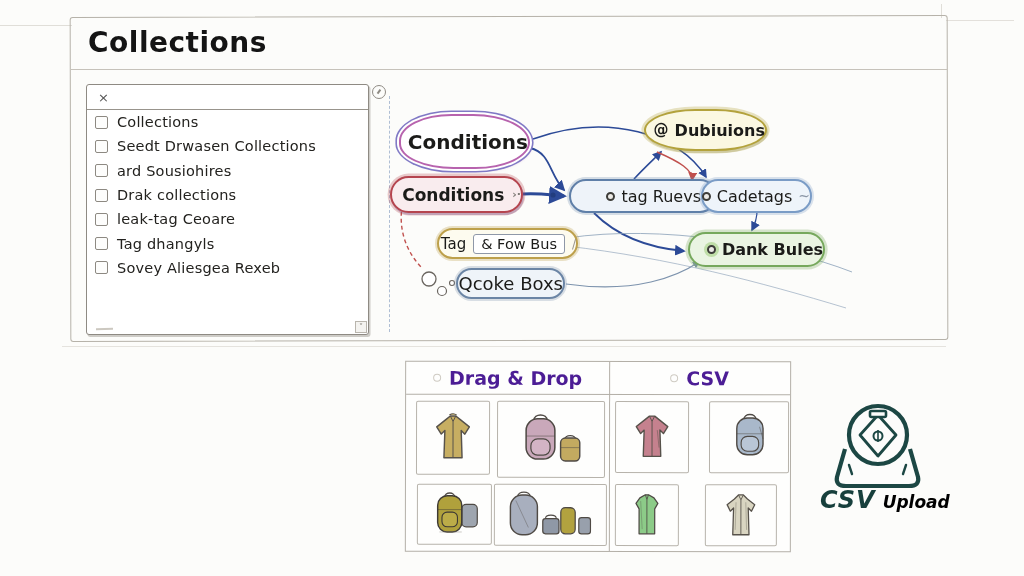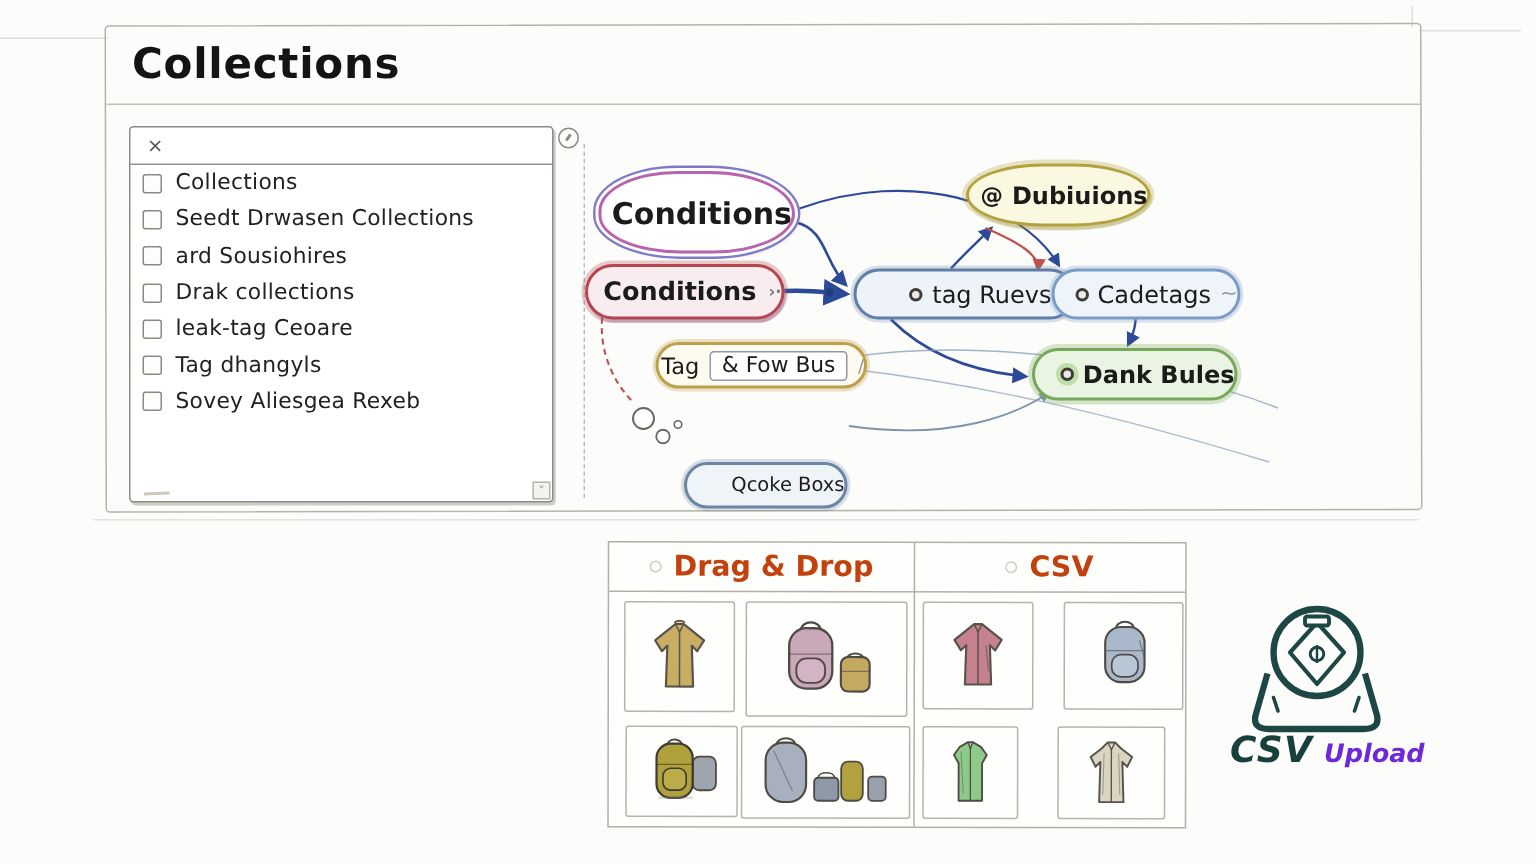--- a/index.html
+++ b/index.html
@@ -63,7 +63,7 @@
       background:#fbf8e2; border:2.6px solid #b3a23c; border-radius:50% 50% 50% 50%/60% 60% 60% 60%;
       box-shadow:0 0 0 2.6px rgba(179,162,60,.3), 1px 2px 0 rgba(120,120,60,.25); }
   .n-div .at { font-size:15px; font-weight:600; }
-  .n-cat { left:701px; top:179px; width:126px; height:34px; font-size:16px; font-weight:500;
+  .n-cat { left:701px; top:179px; width:111px; height:34px; font-size:16px; font-weight:500;
       background:#eef4fa; border:2px solid #7a9cc6; border-radius:17px;
       box-shadow:0 0 0 2px rgba(122,156,198,.28); }
   .n-cat .tilde { color:#8a95a5; font-size:14px; }

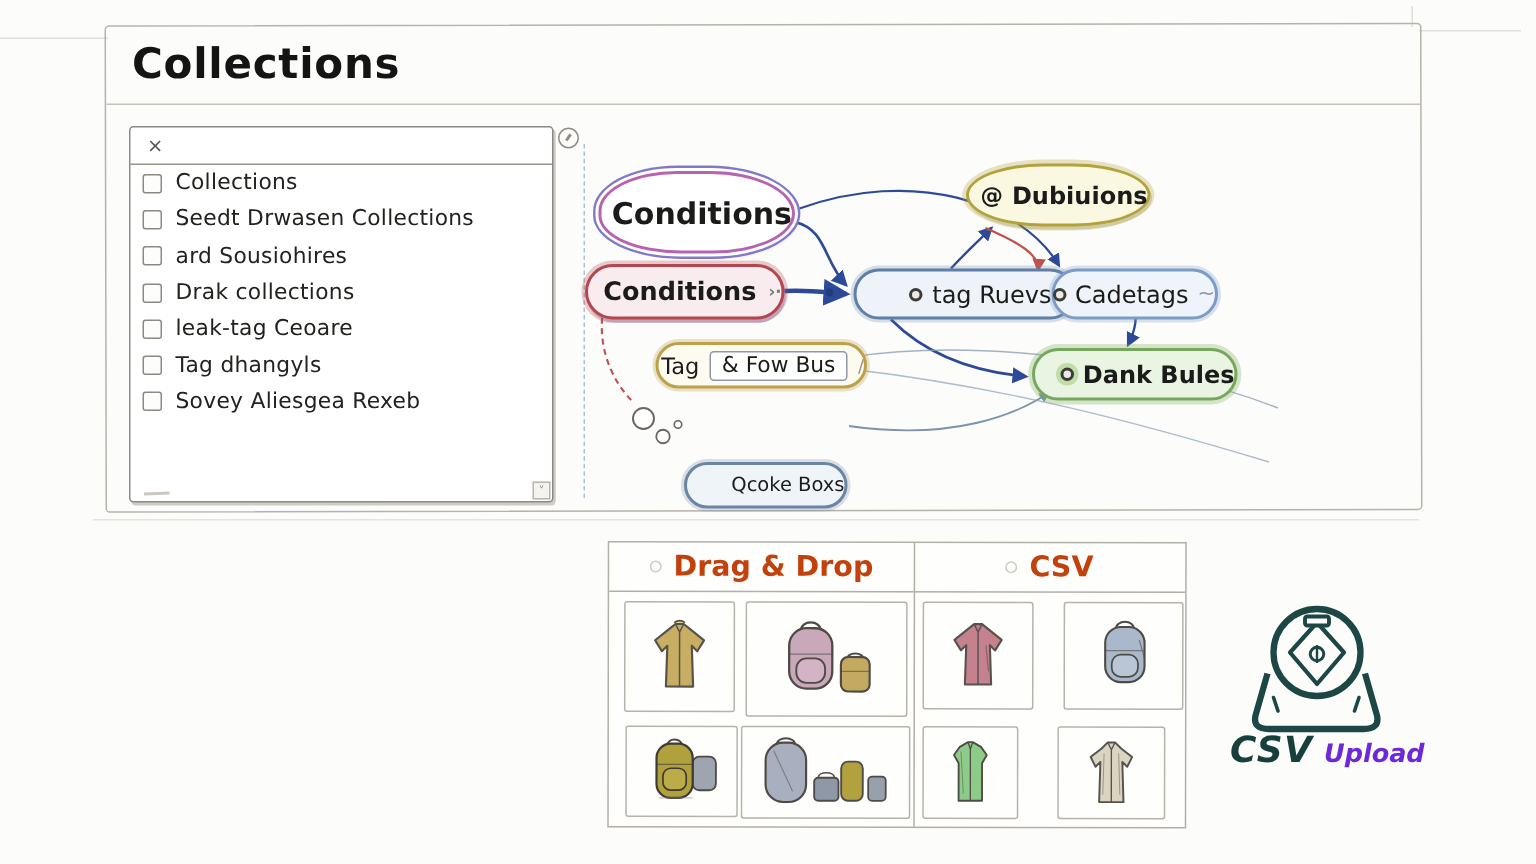--- a/index.html
+++ b/index.html
@@ -77,9 +77,9 @@
   .n-fow .inner { border:1.5px solid #8f98a8; background:#fff; border-radius:3px;
       padding:1px 7px; font-size:14.5px; }
   .n-fow .slash { color:#9a958d; font-size:12px; }
-  .n-code { left:456px; top:268px; width:109px; height:31px; font-size:13px; font-weight:500;
+  .n-code { left:456px; top:268px; width:109px; height:31px; font-size:18px; font-weight:500;
       background:#eff4f9; border:2px solid #6b85a5; border-radius:16px;
-      box-shadow:0 0 0 2px rgba(107,133,165,.25);margin-top:40px; }
+      box-shadow:0 0 0 2px rgba(107,133,165,.25); }
 
   .flow-svg { position:absolute; left:370px; top:70px; z-index:2; }
 

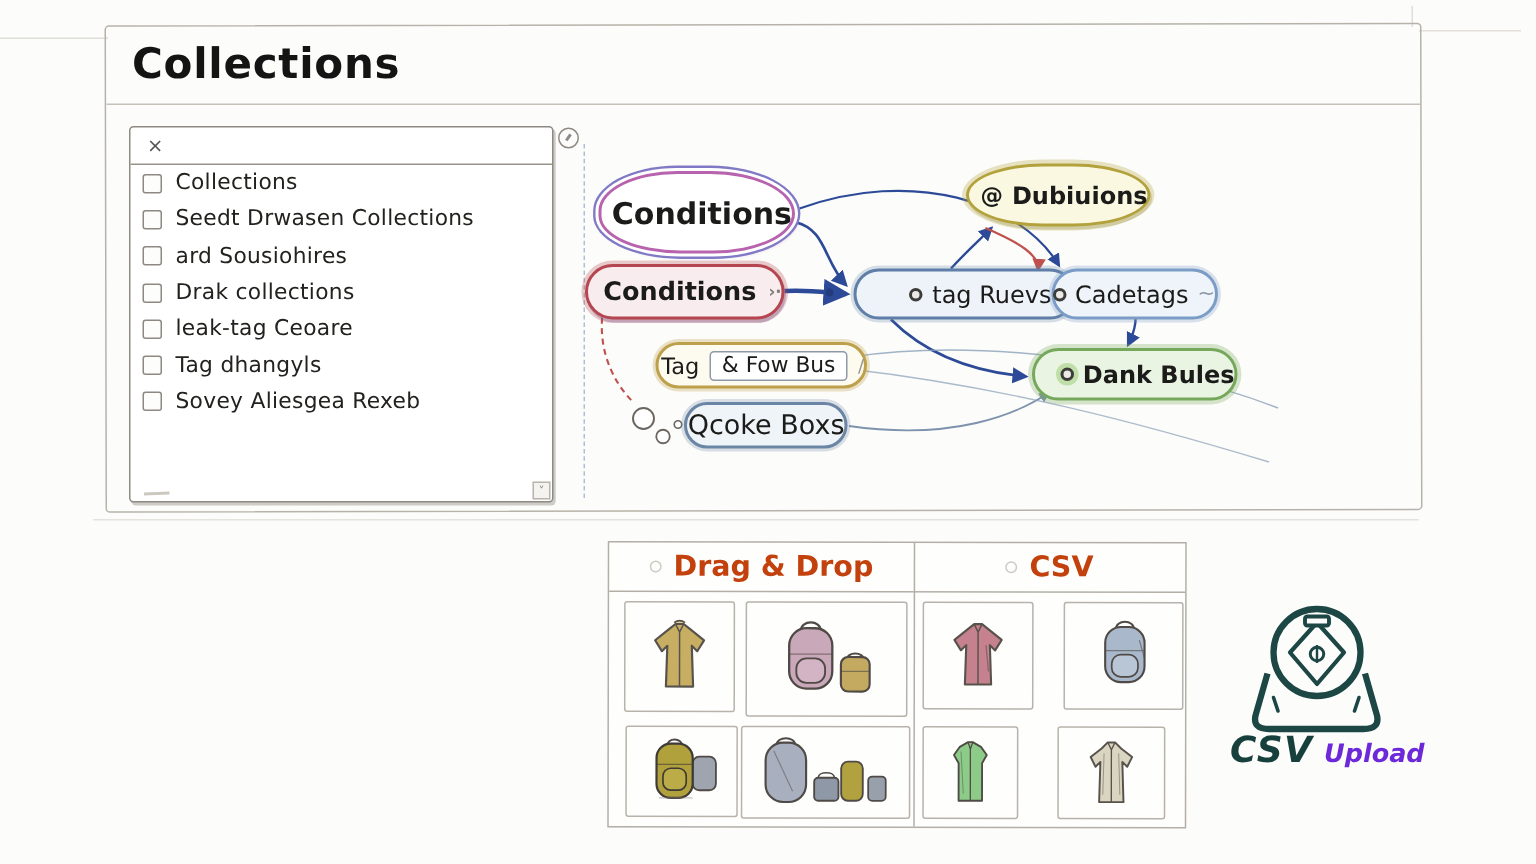--- a/index.html
+++ b/index.html
@@ -88,7 +88,7 @@
           border:1.5px solid #b3afa7; transform:rotate(.1deg); background:#fefefd; }
   .grid-head { height:33px; border-bottom:1.5px solid #b3afa7; display:flex; }
   .gh-col { display:flex; align-items:center; justify-content:center; gap:8px;
-            font-size:19px; font-weight:600; color:#c2410c; }
+            font-size:19px; font-weight:600; color:#4c1d95; }
   .gh-left { width:203px; } .gh-right { flex:1; }
   .faint-circle { width:8px; height:8px; border:1.3px solid #cfcbc3; border-radius:50%; }
   .col-div { position:absolute; left:203px; top:0; bottom:0; border-left:1.5px solid #b3afa7; }

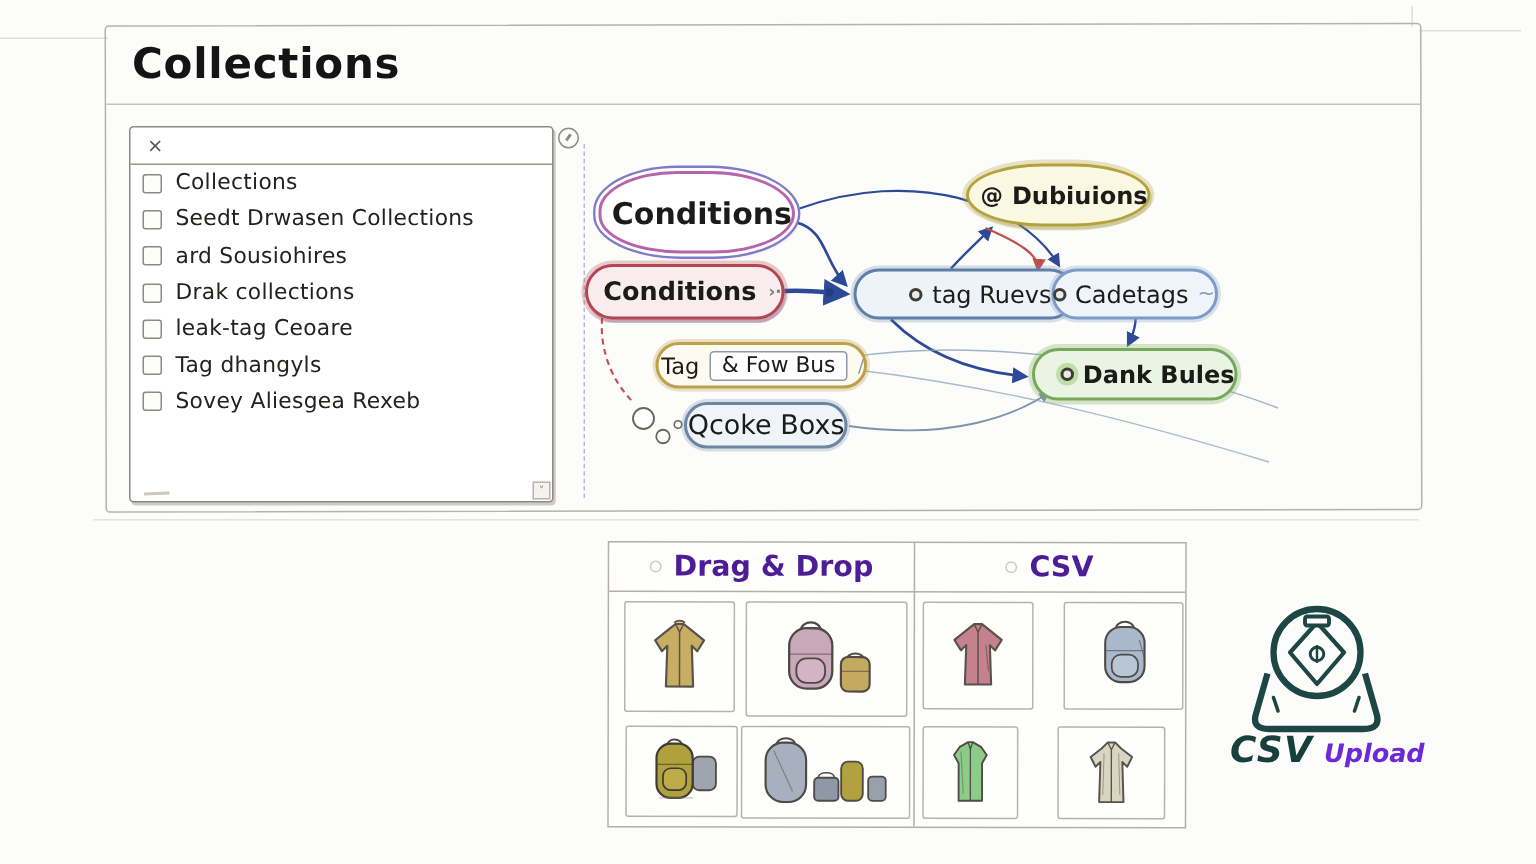--- a/index.html
+++ b/index.html
@@ -108,7 +108,7 @@
   .csv-text { position:absolute; left:820px; top:486px; width:130px; display:flex;
               align-items:baseline; gap:7px; color:#173f3c; }
   .csv-text .t1 { font-size:24px; font-weight:700; font-style:italic; letter-spacing:1px; }
-  .csv-text .t2 { font-size:17px; font-weight:600; font-style:italic; color:#6d28d9; }
+  .csv-text .t2 { font-size:17px; font-weight:600; font-style:italic; color:#000000; }
 </style>
 </head>
 <body>

